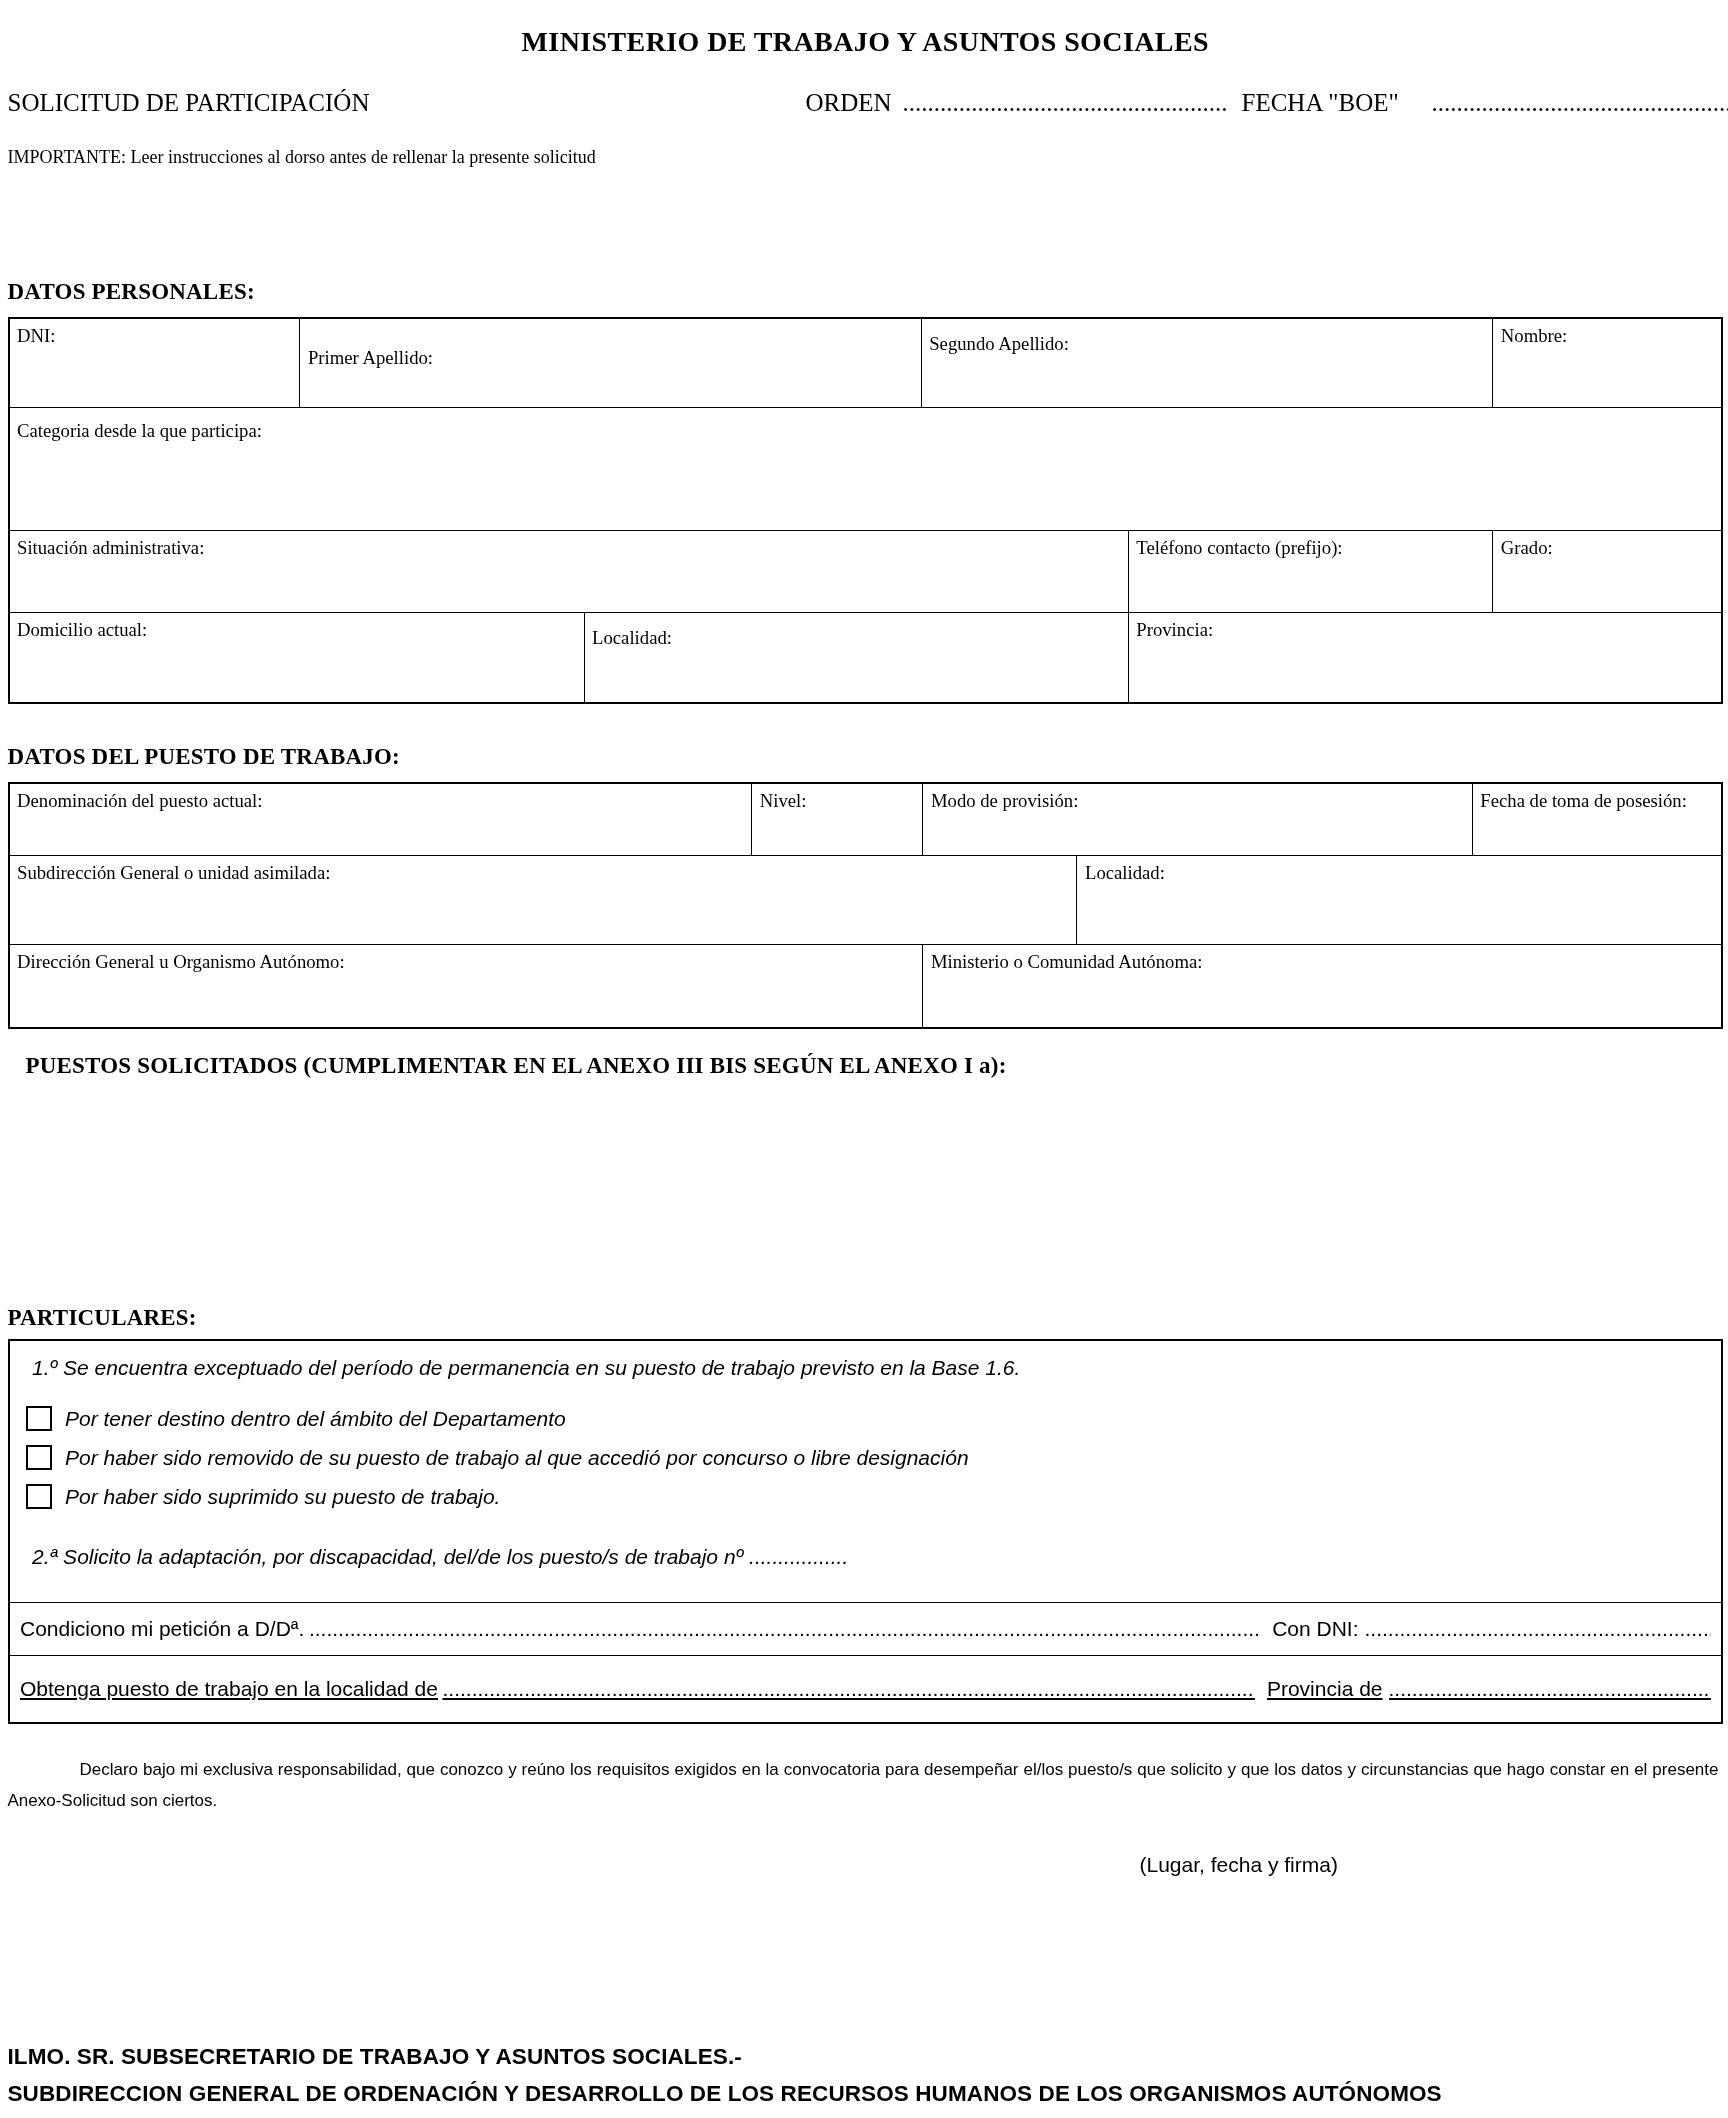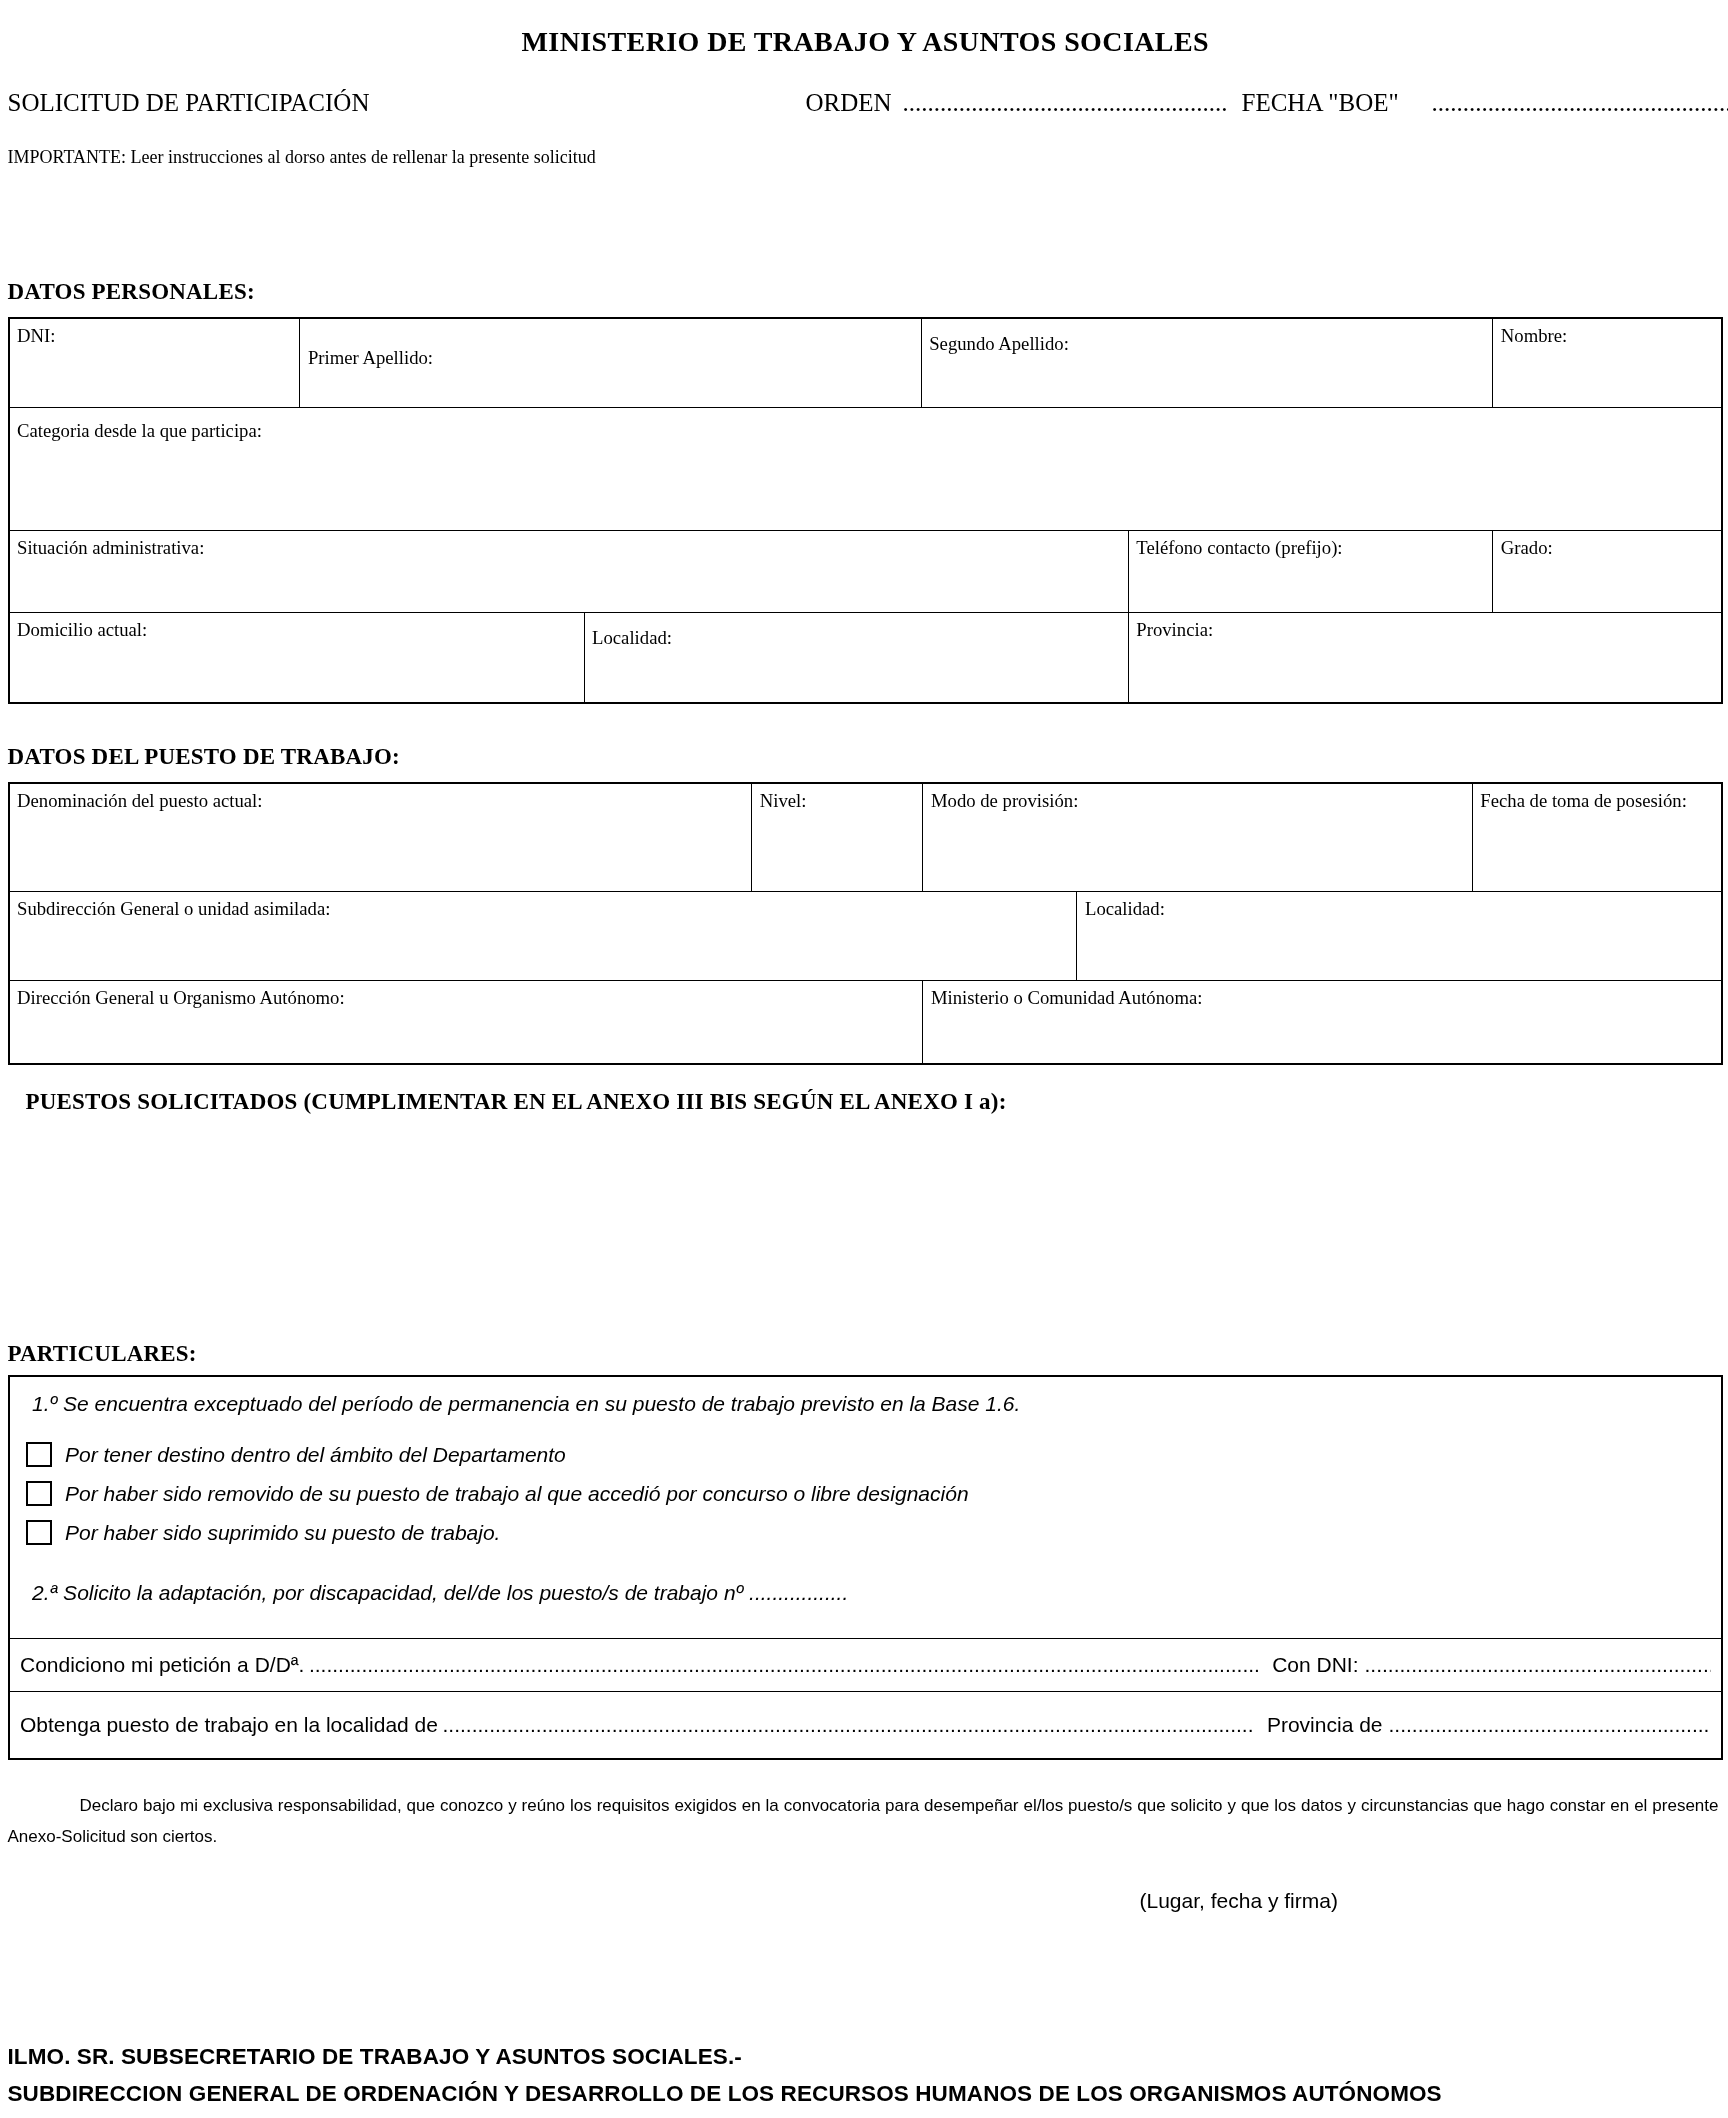--- a/index.html
+++ b/index.html
@@ -34,7 +34,7 @@
   .frow:last-child { border-bottom:none; }
   .fcell { border-right:1.5px solid #000; padding:6px 6px 0 7.5px; font-size:18.7px; }
   .fcell:last-child { border-right:none; flex:1; }
-  .r119 { height:89px; } .r164 { height:123px; } .r110 { height:82px; } .r118 { height:108px; }
+  .r119 { height:89px; } .r164 { height:123px; } .r110 { height:82px; } .r118 { height:72px; }
 
   
   .puestos-area { height:97px; }

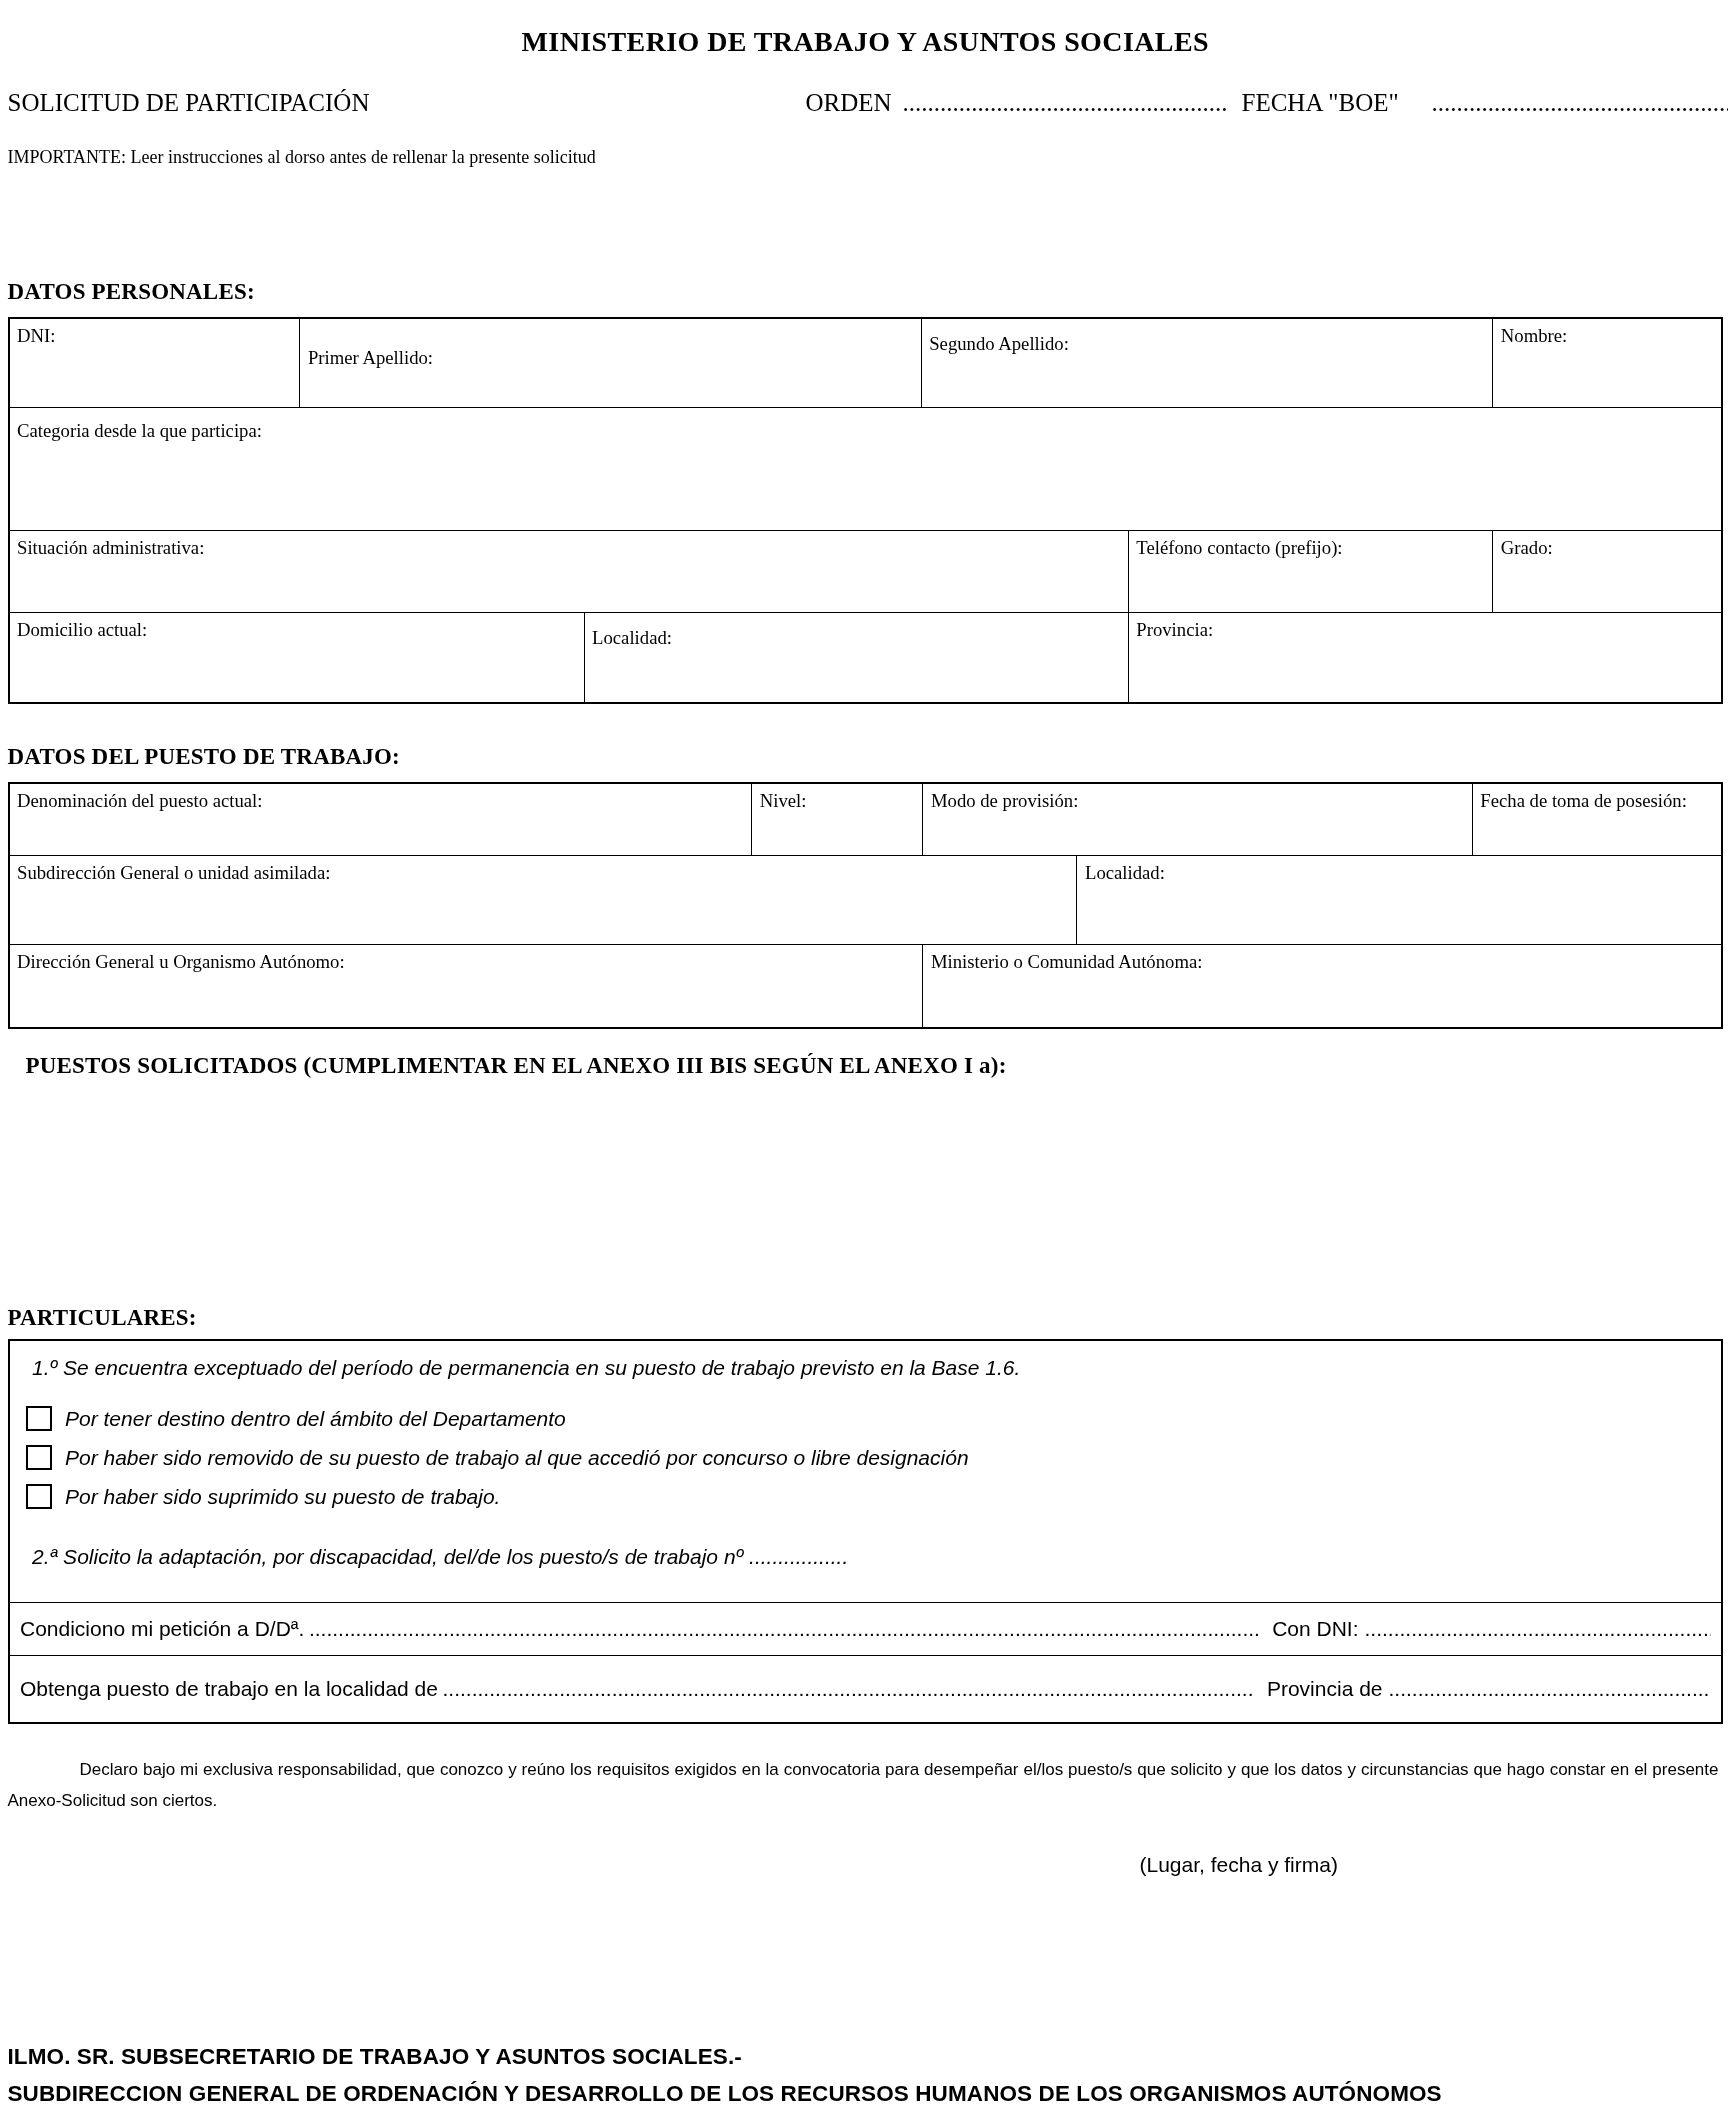--- a/index.html
+++ b/index.html
@@ -49,7 +49,7 @@
   .part-item2 { margin-top:30px; padding-left:6px; }
   .part-row { border-top:1.5px solid #000; display:flex; align-items:center; padding:0 10.5px; white-space:nowrap; }
   .row-condiciono { height:53px; }
-  .row-obtenga { height:67px; }
+  .row-obtenga { height:67px;text-decoration:underline; }
   .dotfill { overflow:hidden; white-space:nowrap; }
   .grow { flex:1; margin:0 4.5px; }
   .dni-fill { width:346px; margin-left:6px; }

